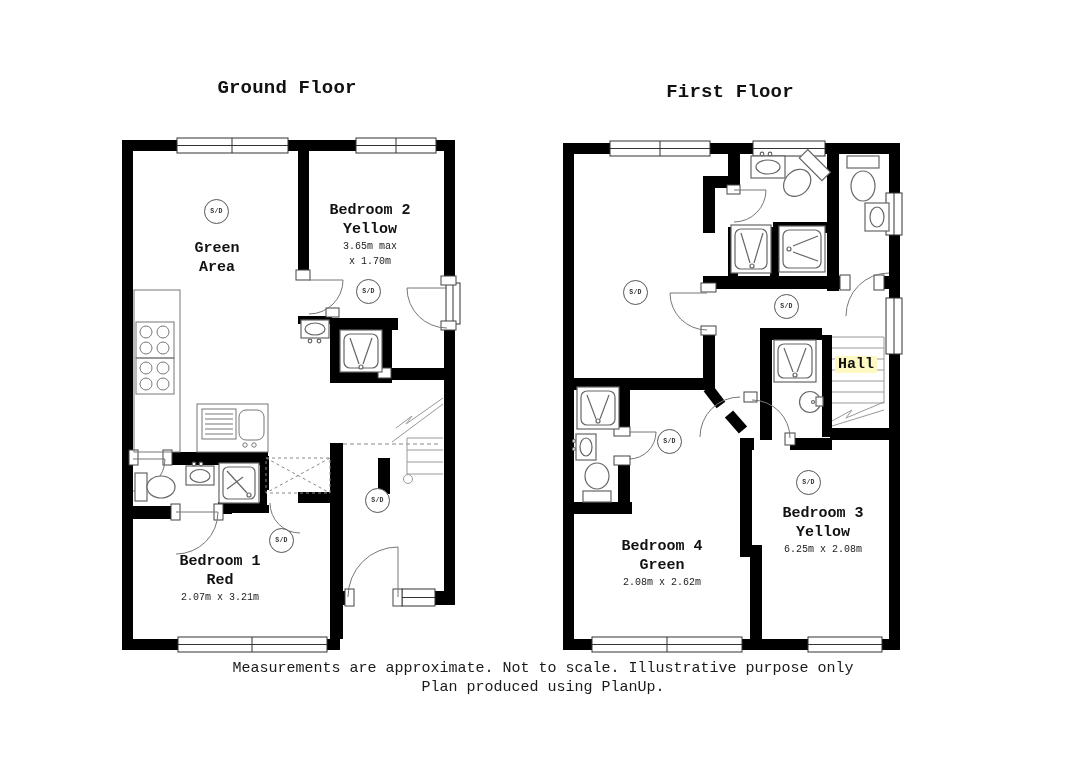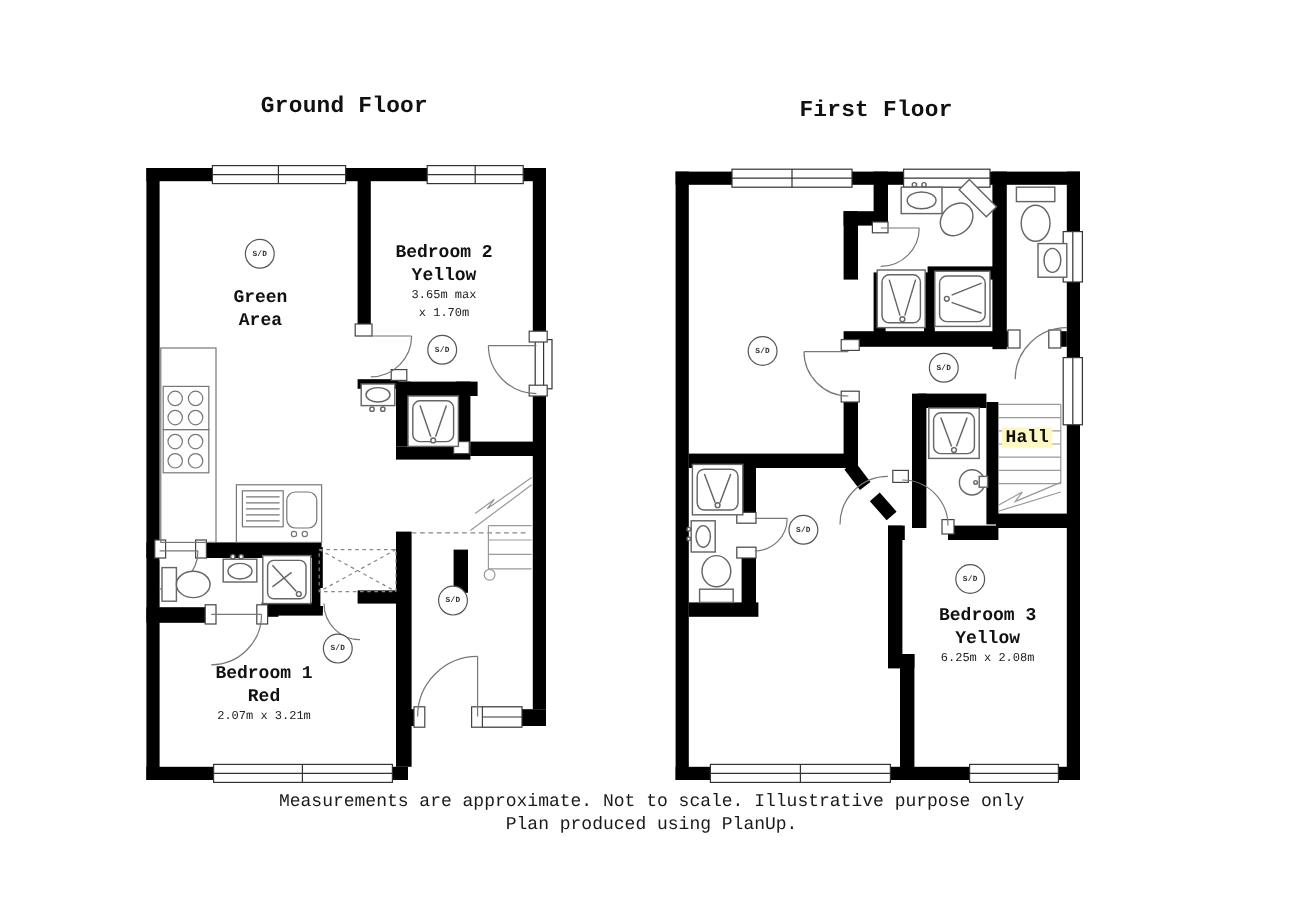--- a/index.html
+++ b/index.html
@@ -433,6 +433,11 @@
   <div class="room-dims">6.25m x 2.08m</div>
 </div>
 
+<div class="label" style="left:662px;top:537px">
+  <div class="room-name">Bedroom 4</div>
+  <div class="room-name">Green</div>
+  <div class="room-dims">2.08m x 2.62m</div>
+</div>
 
 <div class="sd" style="left:216px;top:211px">
       <span>S/D</span>

